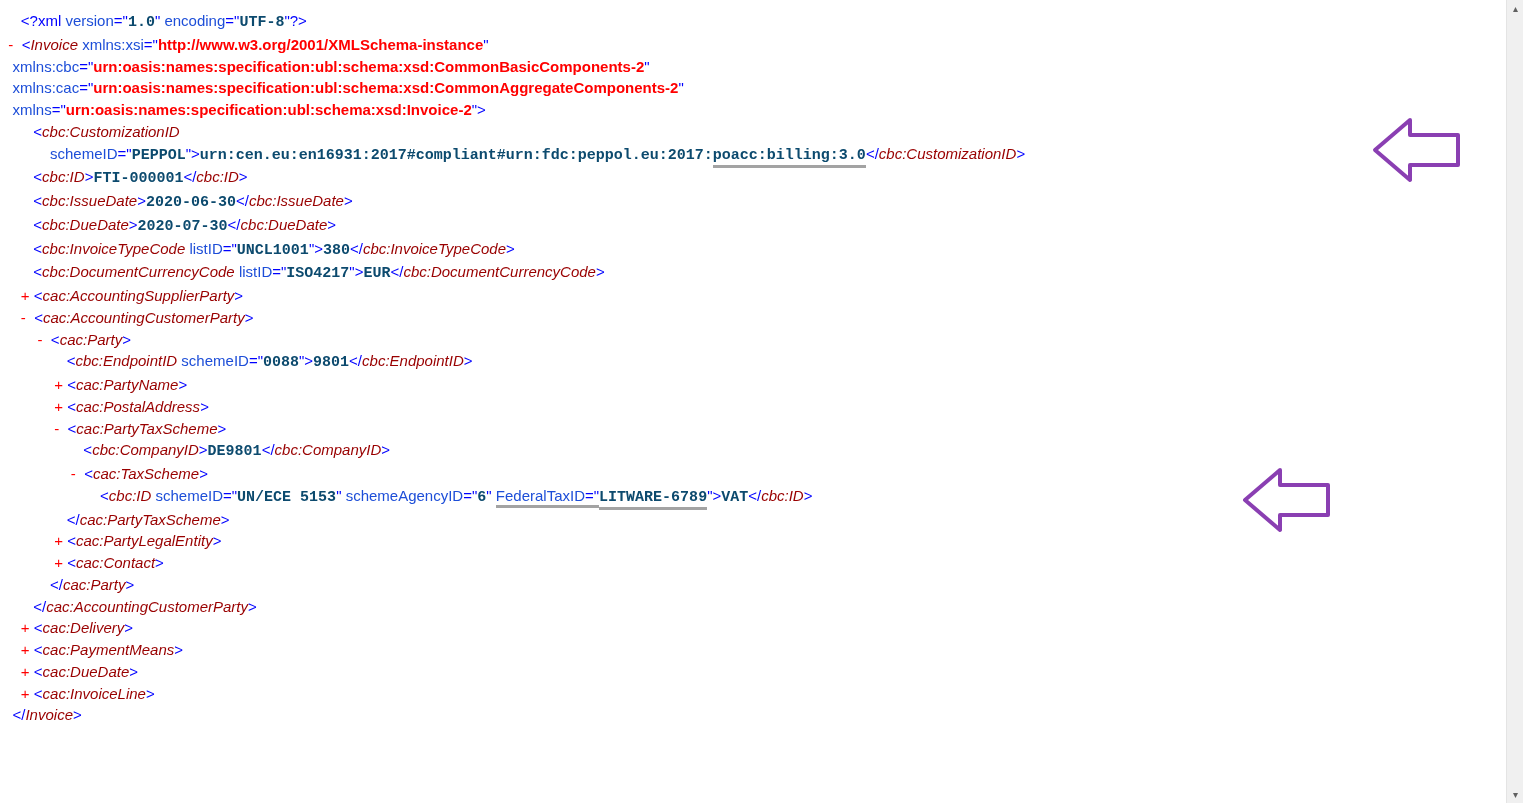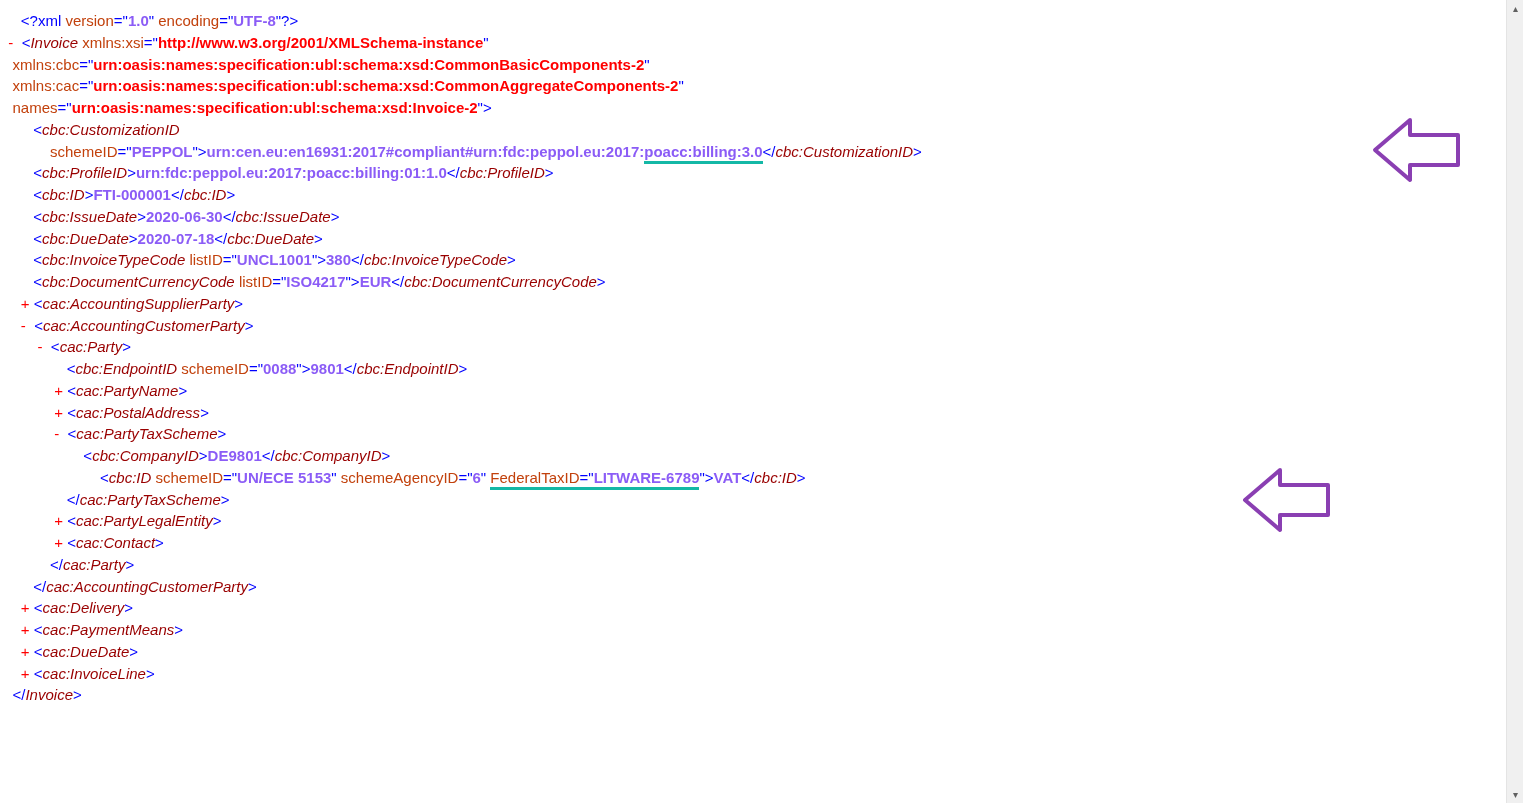--- a/index.html
+++ b/index.html
@@ -22,7 +22,7 @@
   }
   .line { white-space: pre; }
   .blue { color: #0000ff; }
-  .red  { color: #c2410c; }
+  .red  { color: #1d4ed8; }
   .maroon { color: #990000; font-style: italic; }
   .black { color: #8b5cf6; font-weight: bold; }
   .boldred { color: #ff0000; font-weight: bold; margin-top: 48px; }

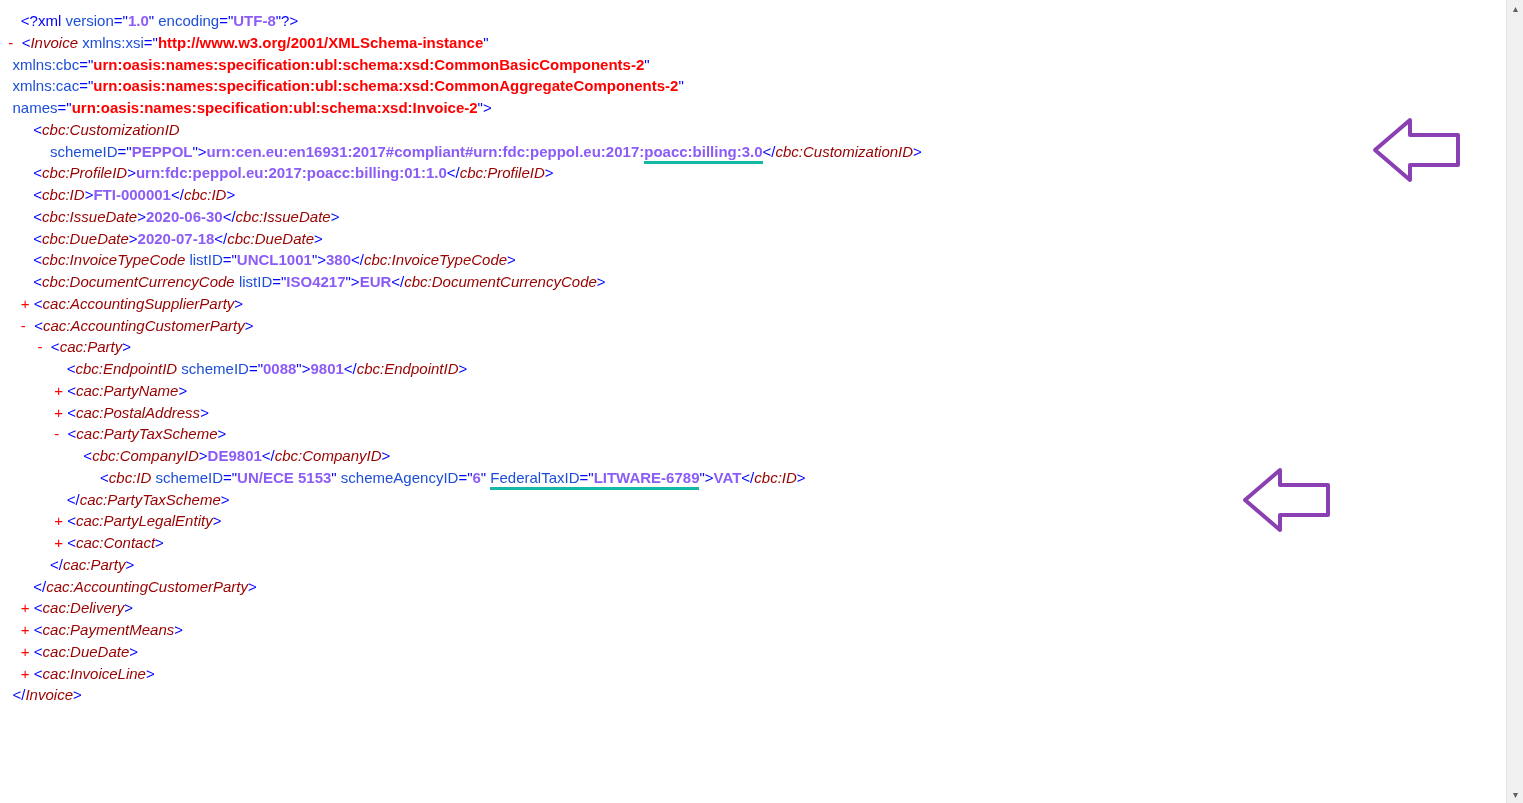--- a/index.html
+++ b/index.html
@@ -24,7 +24,7 @@
   .blue { color: #0000ff; }
   .red  { color: #1d4ed8; }
   .maroon { color: #990000; font-style: italic; }
-  .black { color: #8b5cf6; font-weight: bold; }
+  .black { color: #0c4a6e; font-weight: bold; font-family: Liberation Mono, monospace; }
   .boldred { color: #ff0000; font-weight: bold; margin-top: 48px; }
   .toggle { color: #ff0000; cursor: pointer; }
 

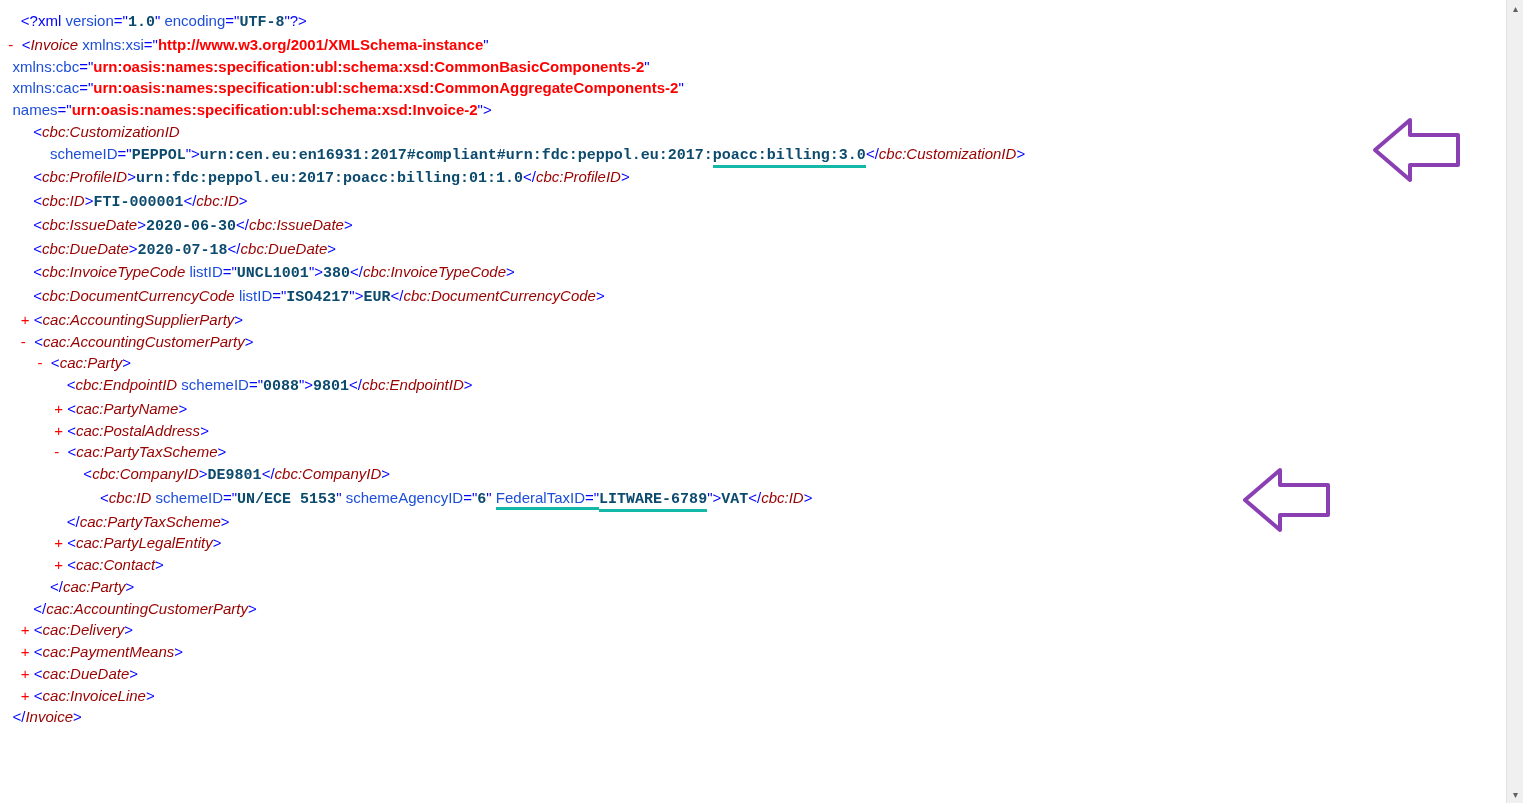--- a/index.html
+++ b/index.html
@@ -68,7 +68,7 @@
   <div class="line">  <span class="toggle">-</span>  <span class="blue">&lt;</span><span class="maroon">Invoice</span><span class="blue"> </span><span class="red">xmlns:xsi</span><span class="blue">="</span><span class="boldred">http://www.w3.org/2001/XMLSchema-instance</span><span class="blue">"</span></div>
   <div class="line">   <span class="red">xmlns:cbc</span><span class="blue">="</span><span class="boldred">urn:oasis:names:specification:ubl:schema:xsd:CommonBasicComponents-2</span><span class="blue">"</span></div>
   <div class="line">   <span class="red">xmlns:cac</span><span class="blue">="</span><span class="boldred">urn:oasis:names:specification:ubl:schema:xsd:CommonAggregateComponents-2</span><span class="blue">"</span></div>
-  <div class="line">   <span class="red">names</span><span class="blue">="</span><span class="boldred">urn:oasis:names:specification:ubl:schema:xsd:Invoice-2</span><span class="blue">"&gt;</span></div>
+  <div class="line">   <span class="red">xmlns</span><span class="blue">="</span><span class="boldred">urn:oasis:names:specification:ubl:schema:xsd:Invoice-2</span><span class="blue">"&gt;</span></div>
 
   <div class="line">        <span class="blue">&lt;</span><span class="maroon">cbc:CustomizationID</span></div>
   <div class="line">            <span class="red">schemeID</span><span class="blue">="</span><span class="black">PEPPOL</span><span class="blue">"&gt;</span><span class="black">urn:cen.eu:en16931:2017#compliant#urn:fdc:peppol.eu:2017:</span><span class="black ul-purple">poacc:billing:3.0</span><span class="blue">&lt;/</span><span class="maroon">cbc:CustomizationID</span><span class="blue">&gt;</span></div>

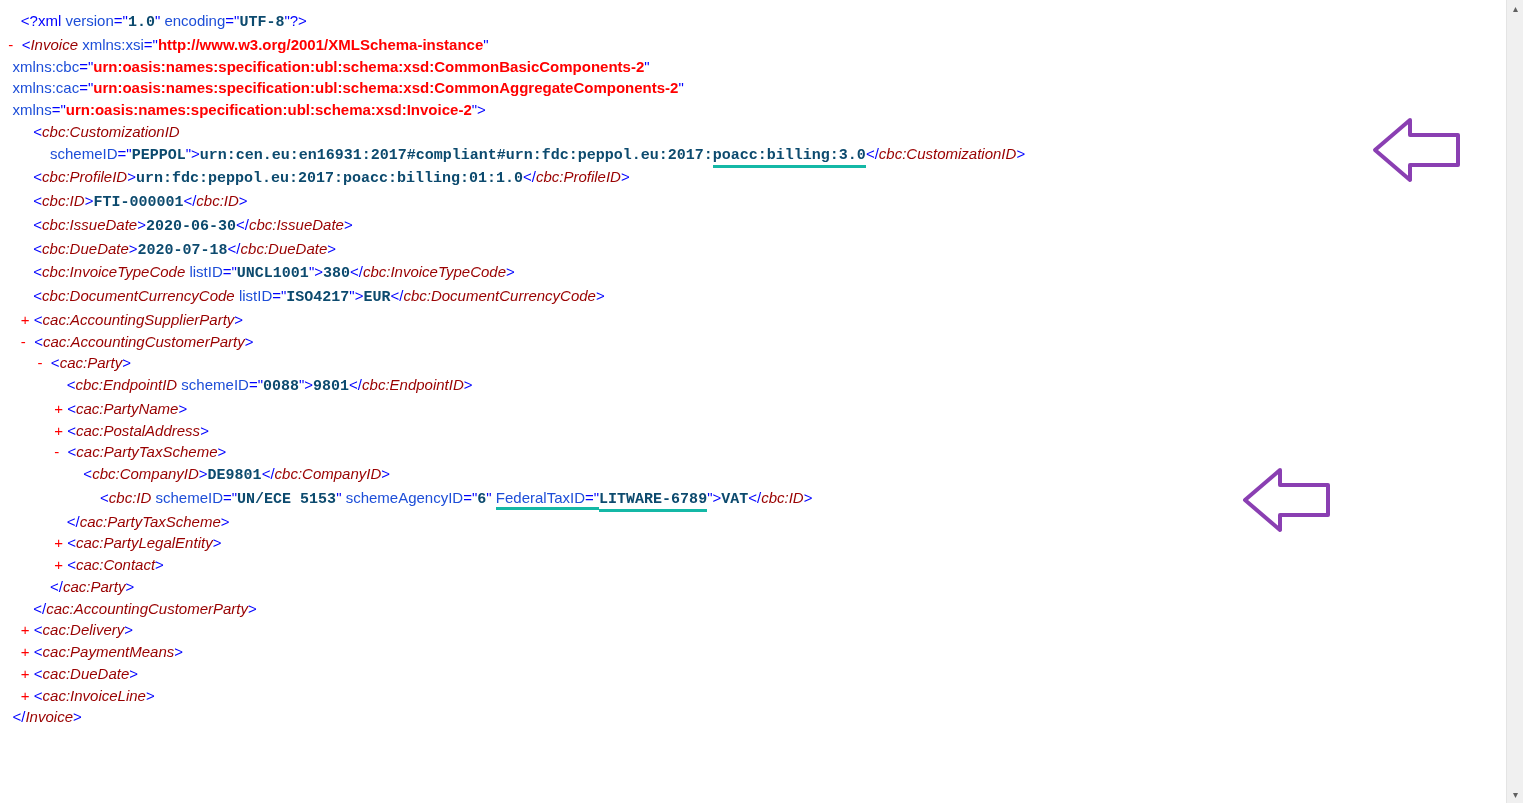--- a/index.html
+++ b/index.html
@@ -49,7 +49,7 @@
   .sb-btn.dn { position: absolute; bottom: 0; }
 
   
-  .ul-purple { border-bottom: 3px solid #14b8a6; padding-bottom: 1px; }
+  .ul-purple { border-bottom: 3px solid #a3a3a3; padding-bottom: 1px; }
   
   .arrow {
     position: absolute;

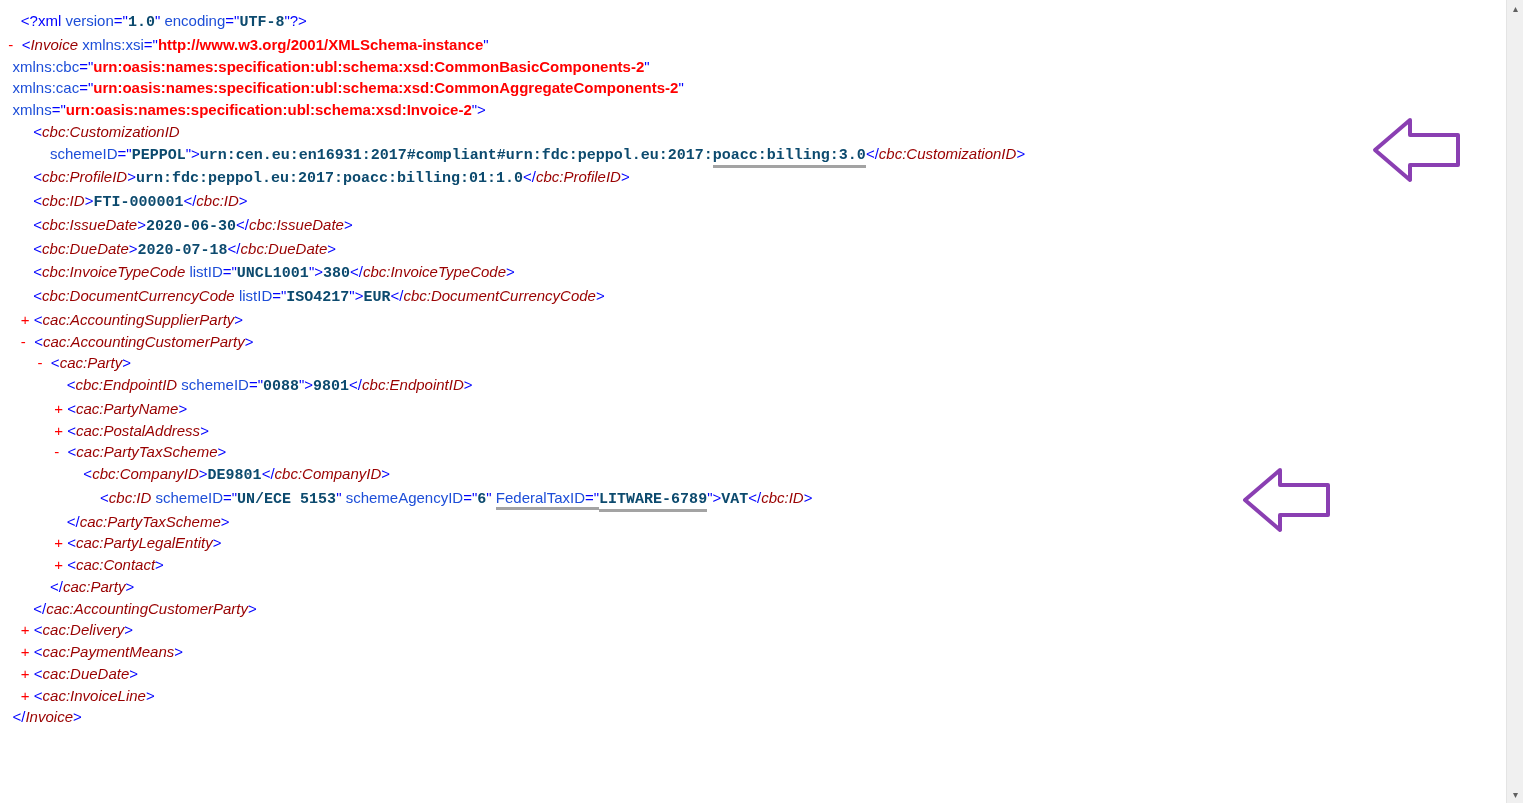--- a/index.html
+++ b/index.html
@@ -73,7 +73,6 @@
   <div class="line">        <span class="blue">&lt;</span><span class="maroon">cbc:CustomizationID</span></div>
   <div class="line">            <span class="red">schemeID</span><span class="blue">="</span><span class="black">PEPPOL</span><span class="blue">"&gt;</span><span class="black">urn:cen.eu:en16931:2017#compliant#urn:fdc:peppol.eu:2017:</span><span class="black ul-purple">poacc:billing:3.0</span><span class="blue">&lt;/</span><span class="maroon">cbc:CustomizationID</span><span class="blue">&gt;</span></div>
 
-  <div class="line">        <span class="blue">&lt;</span><span class="maroon">cbc:ProfileID</span><span class="blue">&gt;</span><span class="black">urn:fdc:peppol.eu:2017:poacc:billing:01:1.0</span><span class="blue">&lt;/</span><span class="maroon">cbc:ProfileID</span><span class="blue">&gt;</span></div>
 
   <div class="line">        <span class="blue">&lt;</span><span class="maroon">cbc:ID</span><span class="blue">&gt;</span><span class="black">FTI-000001</span><span class="blue">&lt;/</span><span class="maroon">cbc:ID</span><span class="blue">&gt;</span></div>
 

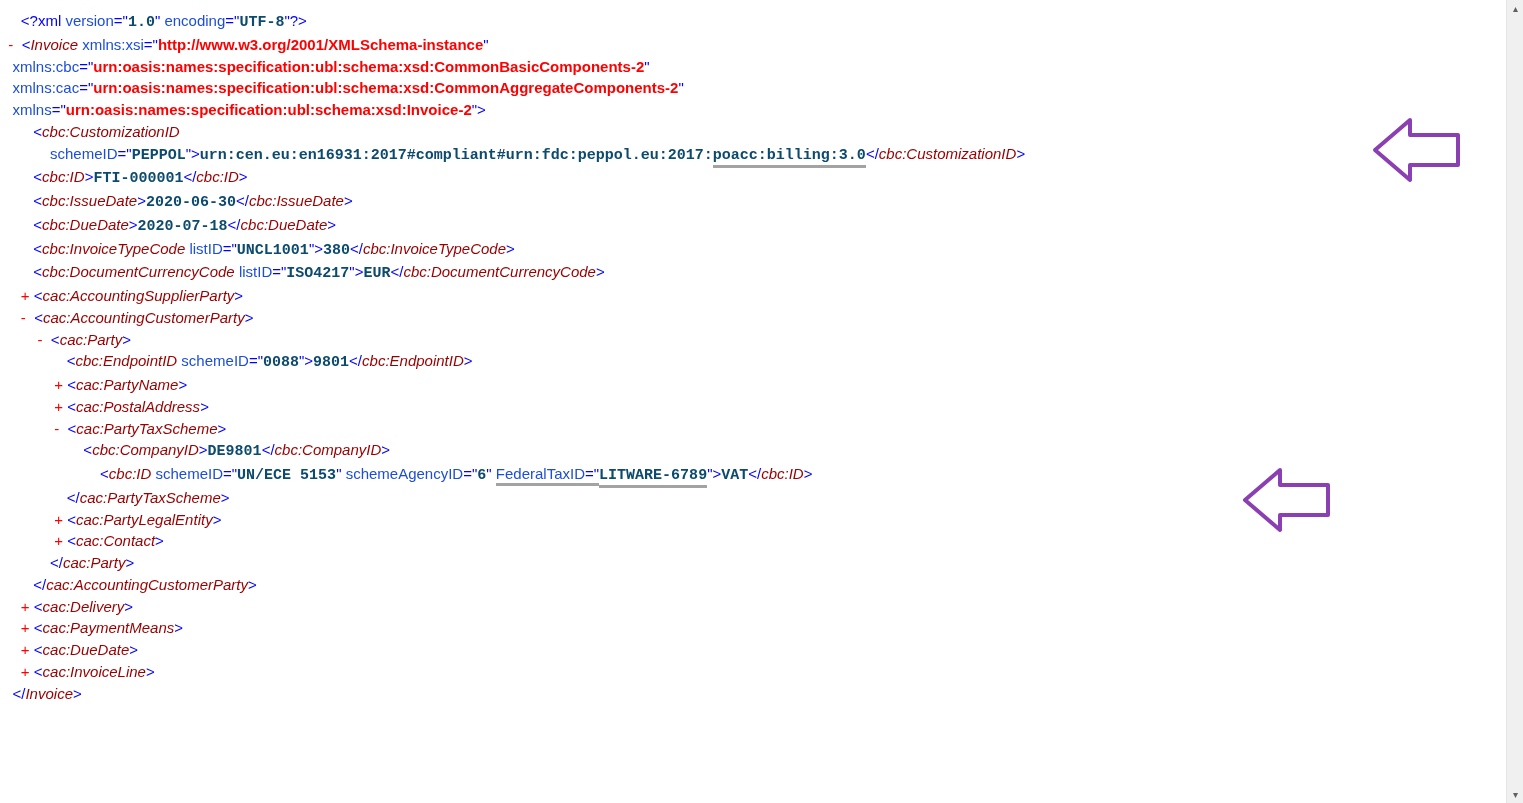--- a/index.html
+++ b/index.html
@@ -78,7 +78,7 @@
 
   <div class="line">        <span class="blue">&lt;</span><span class="maroon">cbc:IssueDate</span><span class="blue">&gt;</span><span class="black">2020-06-30</span><span class="blue">&lt;/</span><span class="maroon">cbc:IssueDate</span><span class="blue">&gt;</span></div>
 
-  <div class="line">        <span class="blue">&lt;</span><span class="maroon">cbc:DueDate</span><span class="blue">&gt;</span><span class="black">2020-07-18</span><span class="blue">&lt;/</span><span class="maroon">cbc:DueDate</span><span class="blue">&gt;</span></div>
+  <div class="line">        <span class="blue">&lt;</span><span class="maroon">cbc:DueDate</span><span class="blue">&gt;</span><span class="black">2020-07-30</span><span class="blue">&lt;/</span><span class="maroon">cbc:DueDate</span><span class="blue">&gt;</span></div>
 
   <div class="line">        <span class="blue">&lt;</span><span class="maroon">cbc:InvoiceTypeCode</span><span class="blue"> </span><span class="red">listID</span><span class="blue">="</span><span class="black">UNCL1001</span><span class="blue">"&gt;</span><span class="black">380</span><span class="blue">&lt;/</span><span class="maroon">cbc:InvoiceTypeCode</span><span class="blue">&gt;</span></div>
 

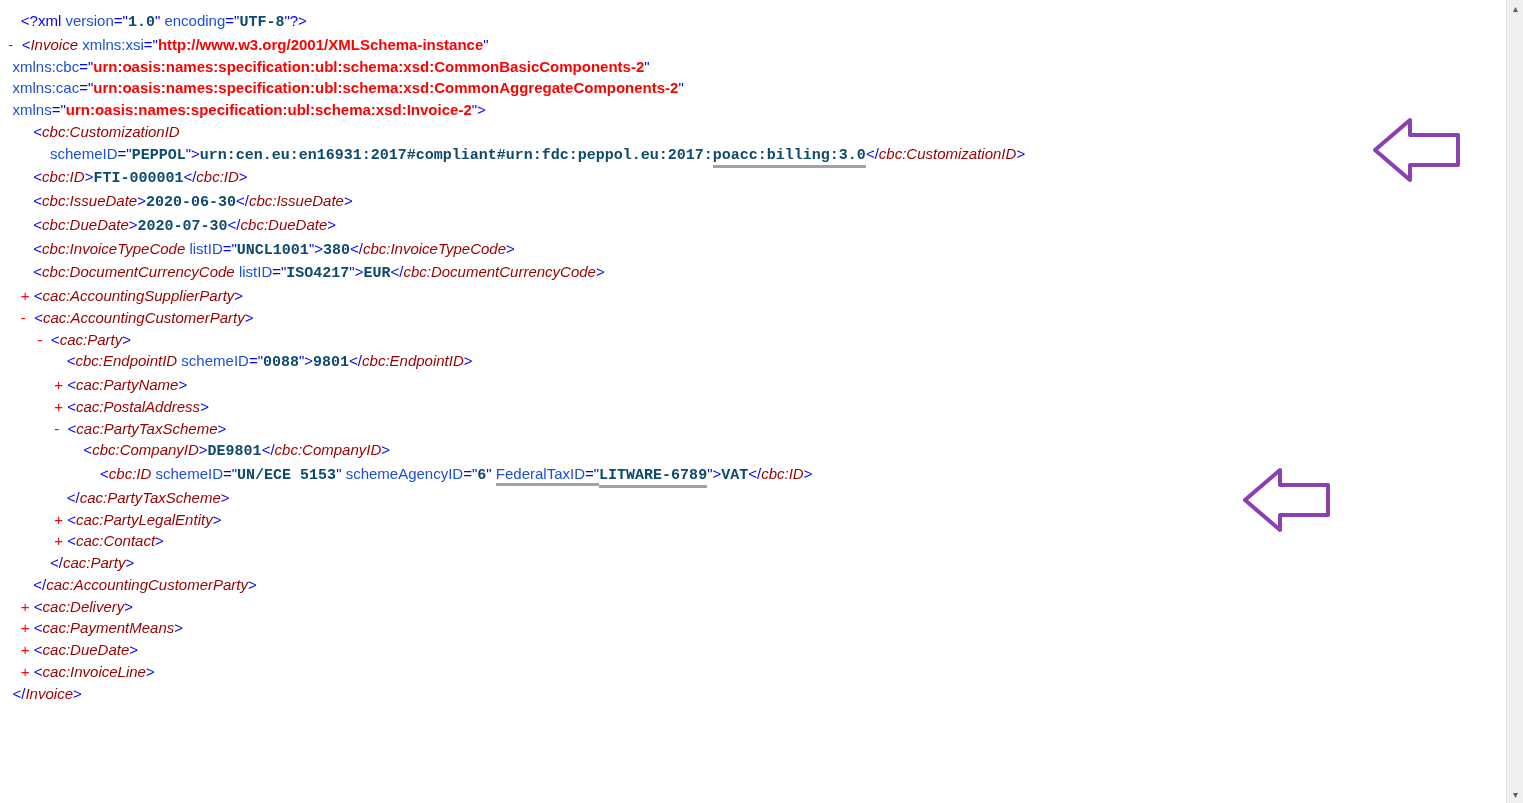--- a/index.html
+++ b/index.html
@@ -100,6 +100,7 @@
 
   <div class="line">                    <span class="blue">&lt;</span><span class="maroon">cbc:CompanyID</span><span class="blue">&gt;</span><span class="black">DE9801</span><span class="blue">&lt;/</span><span class="maroon">cbc:CompanyID</span><span class="blue">&gt;</span></div>
 
+  <div class="line">                 <span class="toggle">-</span>  <span class="blue">&lt;</span><span class="maroon">cac:TaxScheme</span><span class="blue">&gt;</span></div>
 
   <div class="line">                        <span class="blue">&lt;</span><span class="maroon">cbc:ID</span><span class="blue"> </span><span class="red">schemeID</span><span class="blue">="</span><span class="black">UN/ECE 5153</span><span class="blue">" </span><span class="red">schemeAgencyID</span><span class="blue">="</span><span class="black">6</span><span class="blue">" </span><span class="red ul-purple">FederalTaxID</span><span class="blue ul-purple">="</span><span class="black ul-purple">LITWARE-6789</span><span class="blue">"&gt;</span><span class="black">VAT</span><span class="blue">&lt;/</span><span class="maroon">cbc:ID</span><span class="blue">&gt;</span></div>
 

